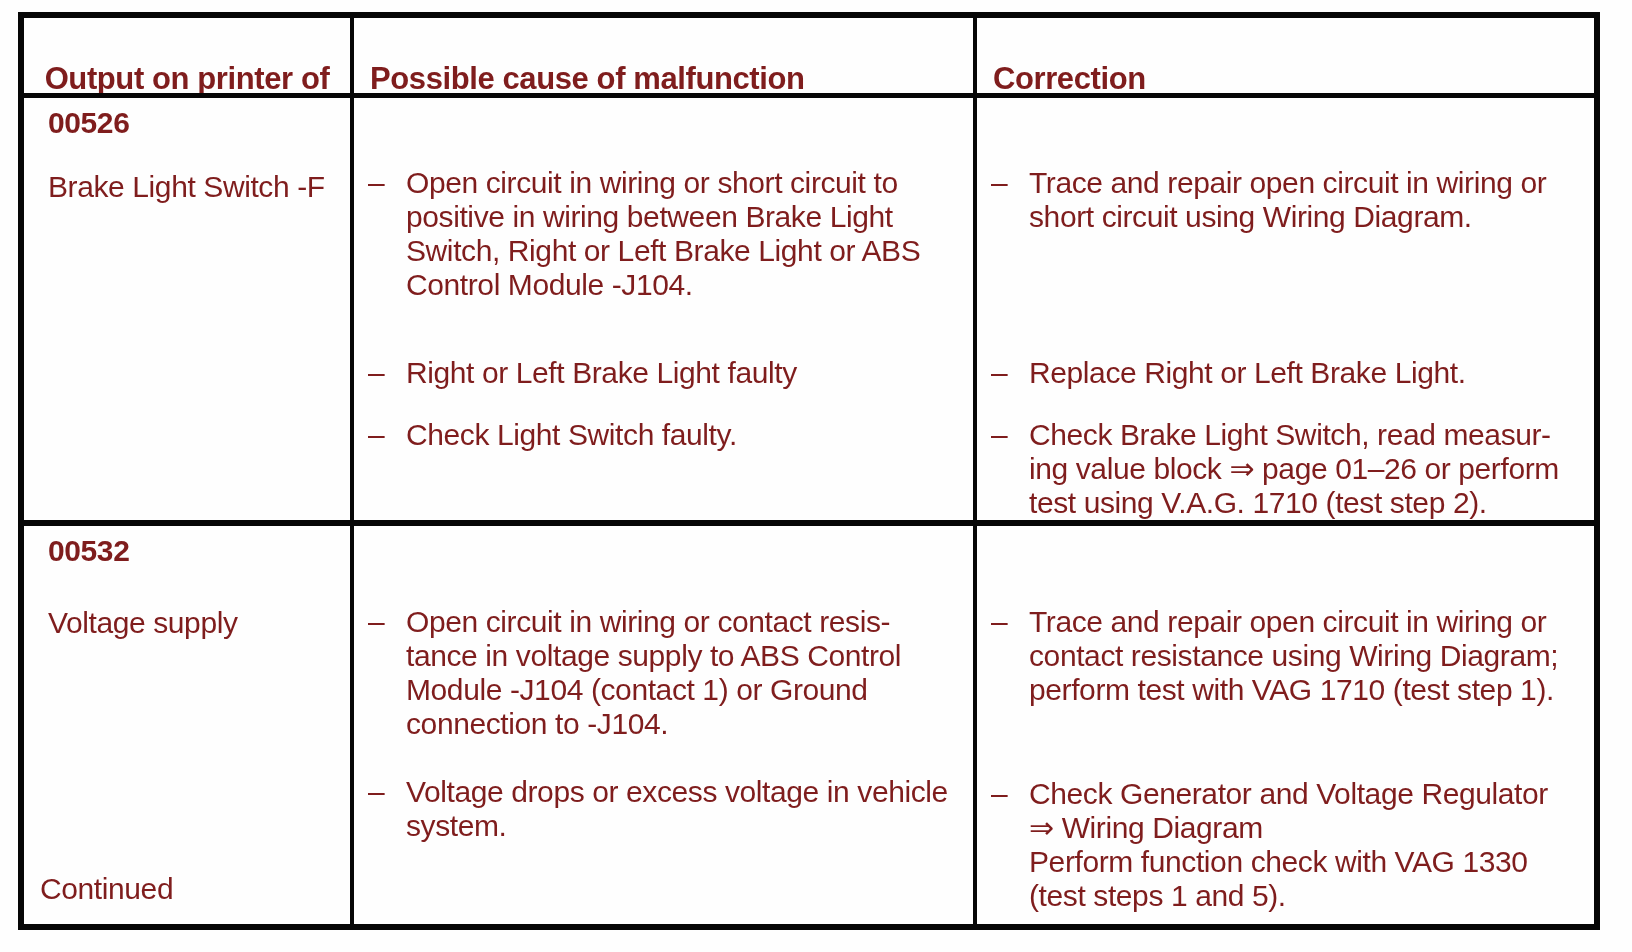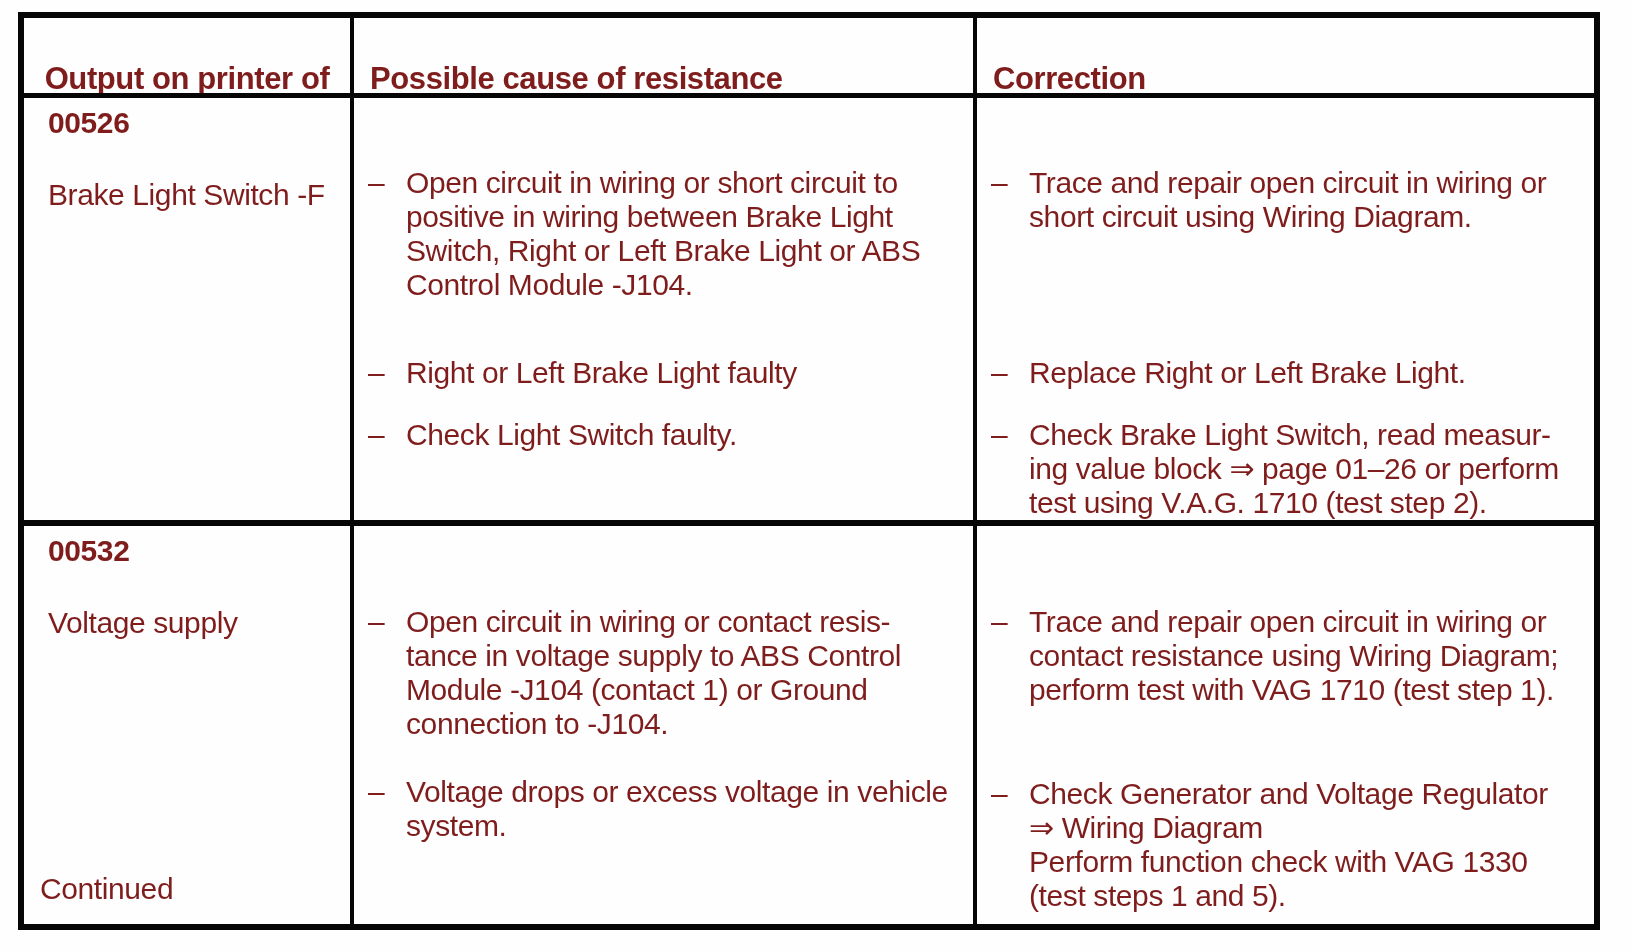--- a/index.html
+++ b/index.html
@@ -103,7 +103,7 @@
 VAG 1551</span>
     </div>
     <div class="cell head col-b">
-      <span>Possible cause of resistance</span>
+      <span>Possible cause of malfunction</span>
     </div>
     <div class="cell head col-c">
       <span>Correction</span>

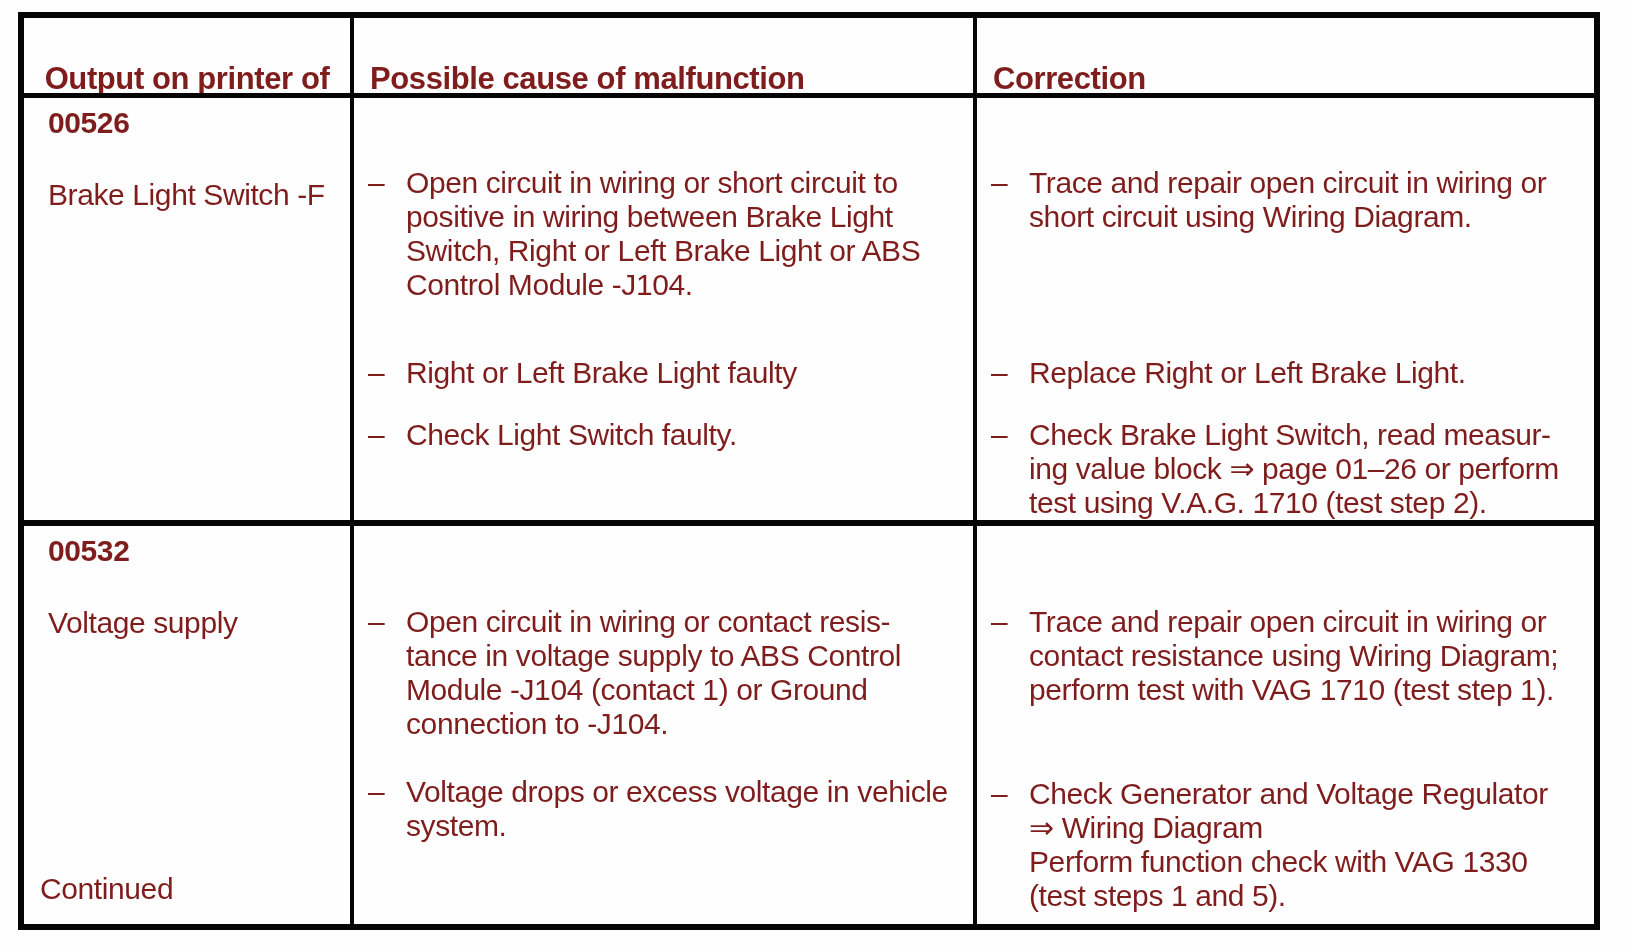--- a/index.html
+++ b/index.html
@@ -60,7 +60,7 @@
     font-weight: bold;
     font-size: 30px;
   }
-  .component-r1 { margin-top: 38px; }
+  .component-r1 { margin-top: 30px; }
   .component-r2 { margin-top: 38px; }
 
   .list-r1 { padding-top: 68px; }

